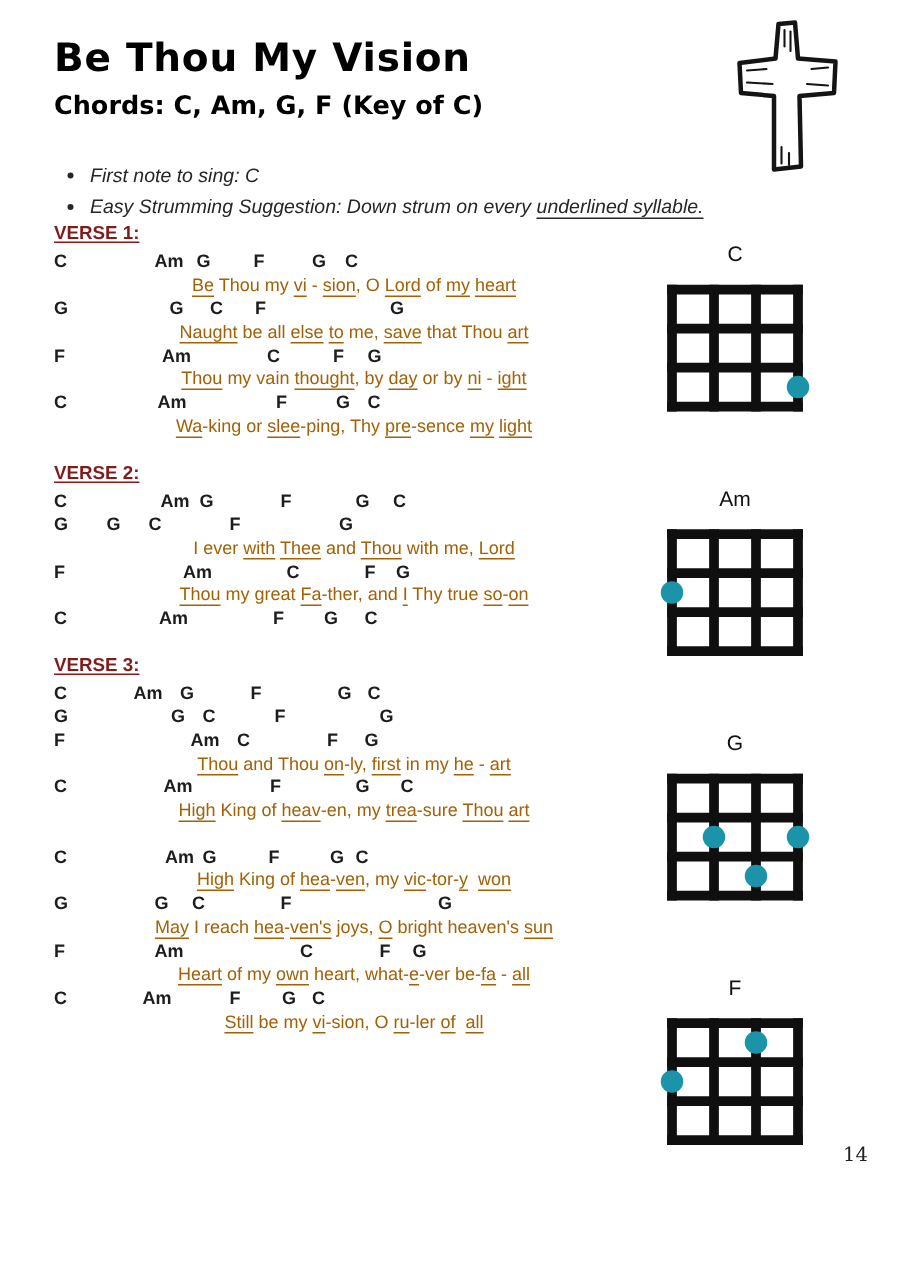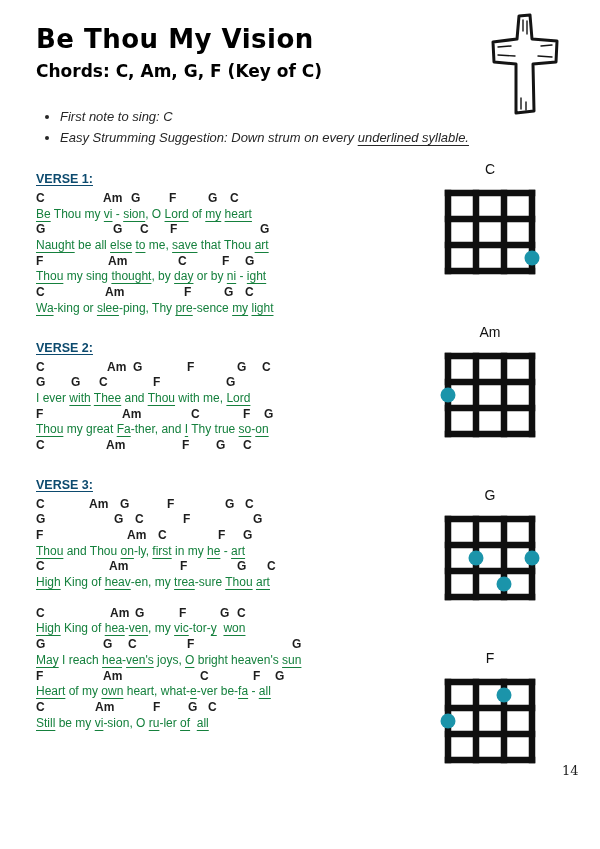--- a/index.html
+++ b/index.html
@@ -26,7 +26,7 @@
   .verse-block { margin-bottom:15px; }
   .verse-header {
     font-weight:bold; font-size:12.5px; text-decoration:underline;
-    text-underline-offset:2px; height:19px; color:#0c4a6e;margin-top:24px;
+    text-underline-offset:2px; height:19px; color:#7f1d1d;
   }
   .chord-row { position:relative; height:15.7px; }
   .chord {

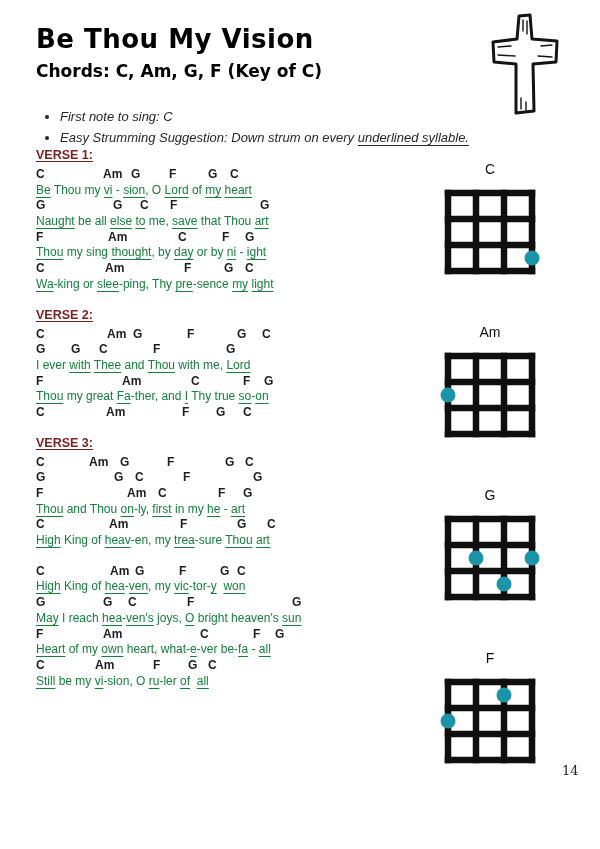--- a/index.html
+++ b/index.html
@@ -33,7 +33,7 @@
     position:absolute; top:0; font-weight:bold; font-size:12px;
     color:#1d1d1d; white-space:pre;
   }
-  .lyric-row { height:15.7px; font-size:12px; white-space:pre; color:#15803d; }
+  .lyric-row { height:15.7px; font-size:12px; white-space:pre; color:#a16207;text-align:center; }
   .u { text-decoration:underline; text-underline-offset:2.5px; }
   .diagrams { position:absolute; left:440px; top:161px; width:110px; }
   .diagram { height:118px; margin-bottom:45px; }

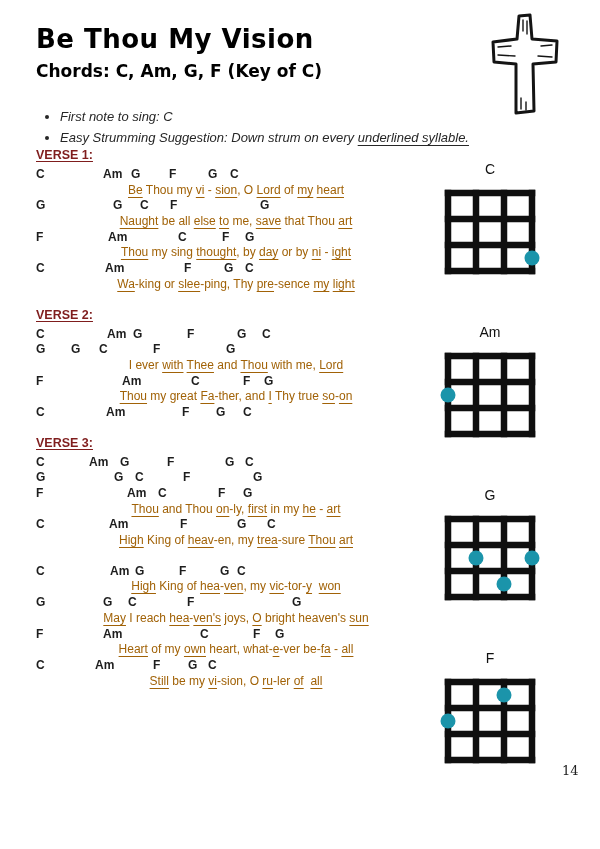--- a/index.html
+++ b/index.html
@@ -102,7 +102,7 @@
           <span class="chord" style="left: 186px;">F</span>
           <span class="chord" style="left: 209px;">G</span>
         </div>
-        <div class="lyric-row"><span class="u">Thou</span><span> my sing </span><span class="u">thought</span><span>, by </span><span class="u">day</span><span> or by </span><span class="u">ni</span><span> - </span><span class="u">ight</span></div>
+        <div class="lyric-row"><span class="u">Thou</span><span> my vain </span><span class="u">thought</span><span>, by </span><span class="u">day</span><span> or by </span><span class="u">ni</span><span> - </span><span class="u">ight</span></div>
         <div class="chord-row">
           <span class="chord" style="left: 0px;">C</span>
           <span class="chord" style="left: 69px;">Am</span>

